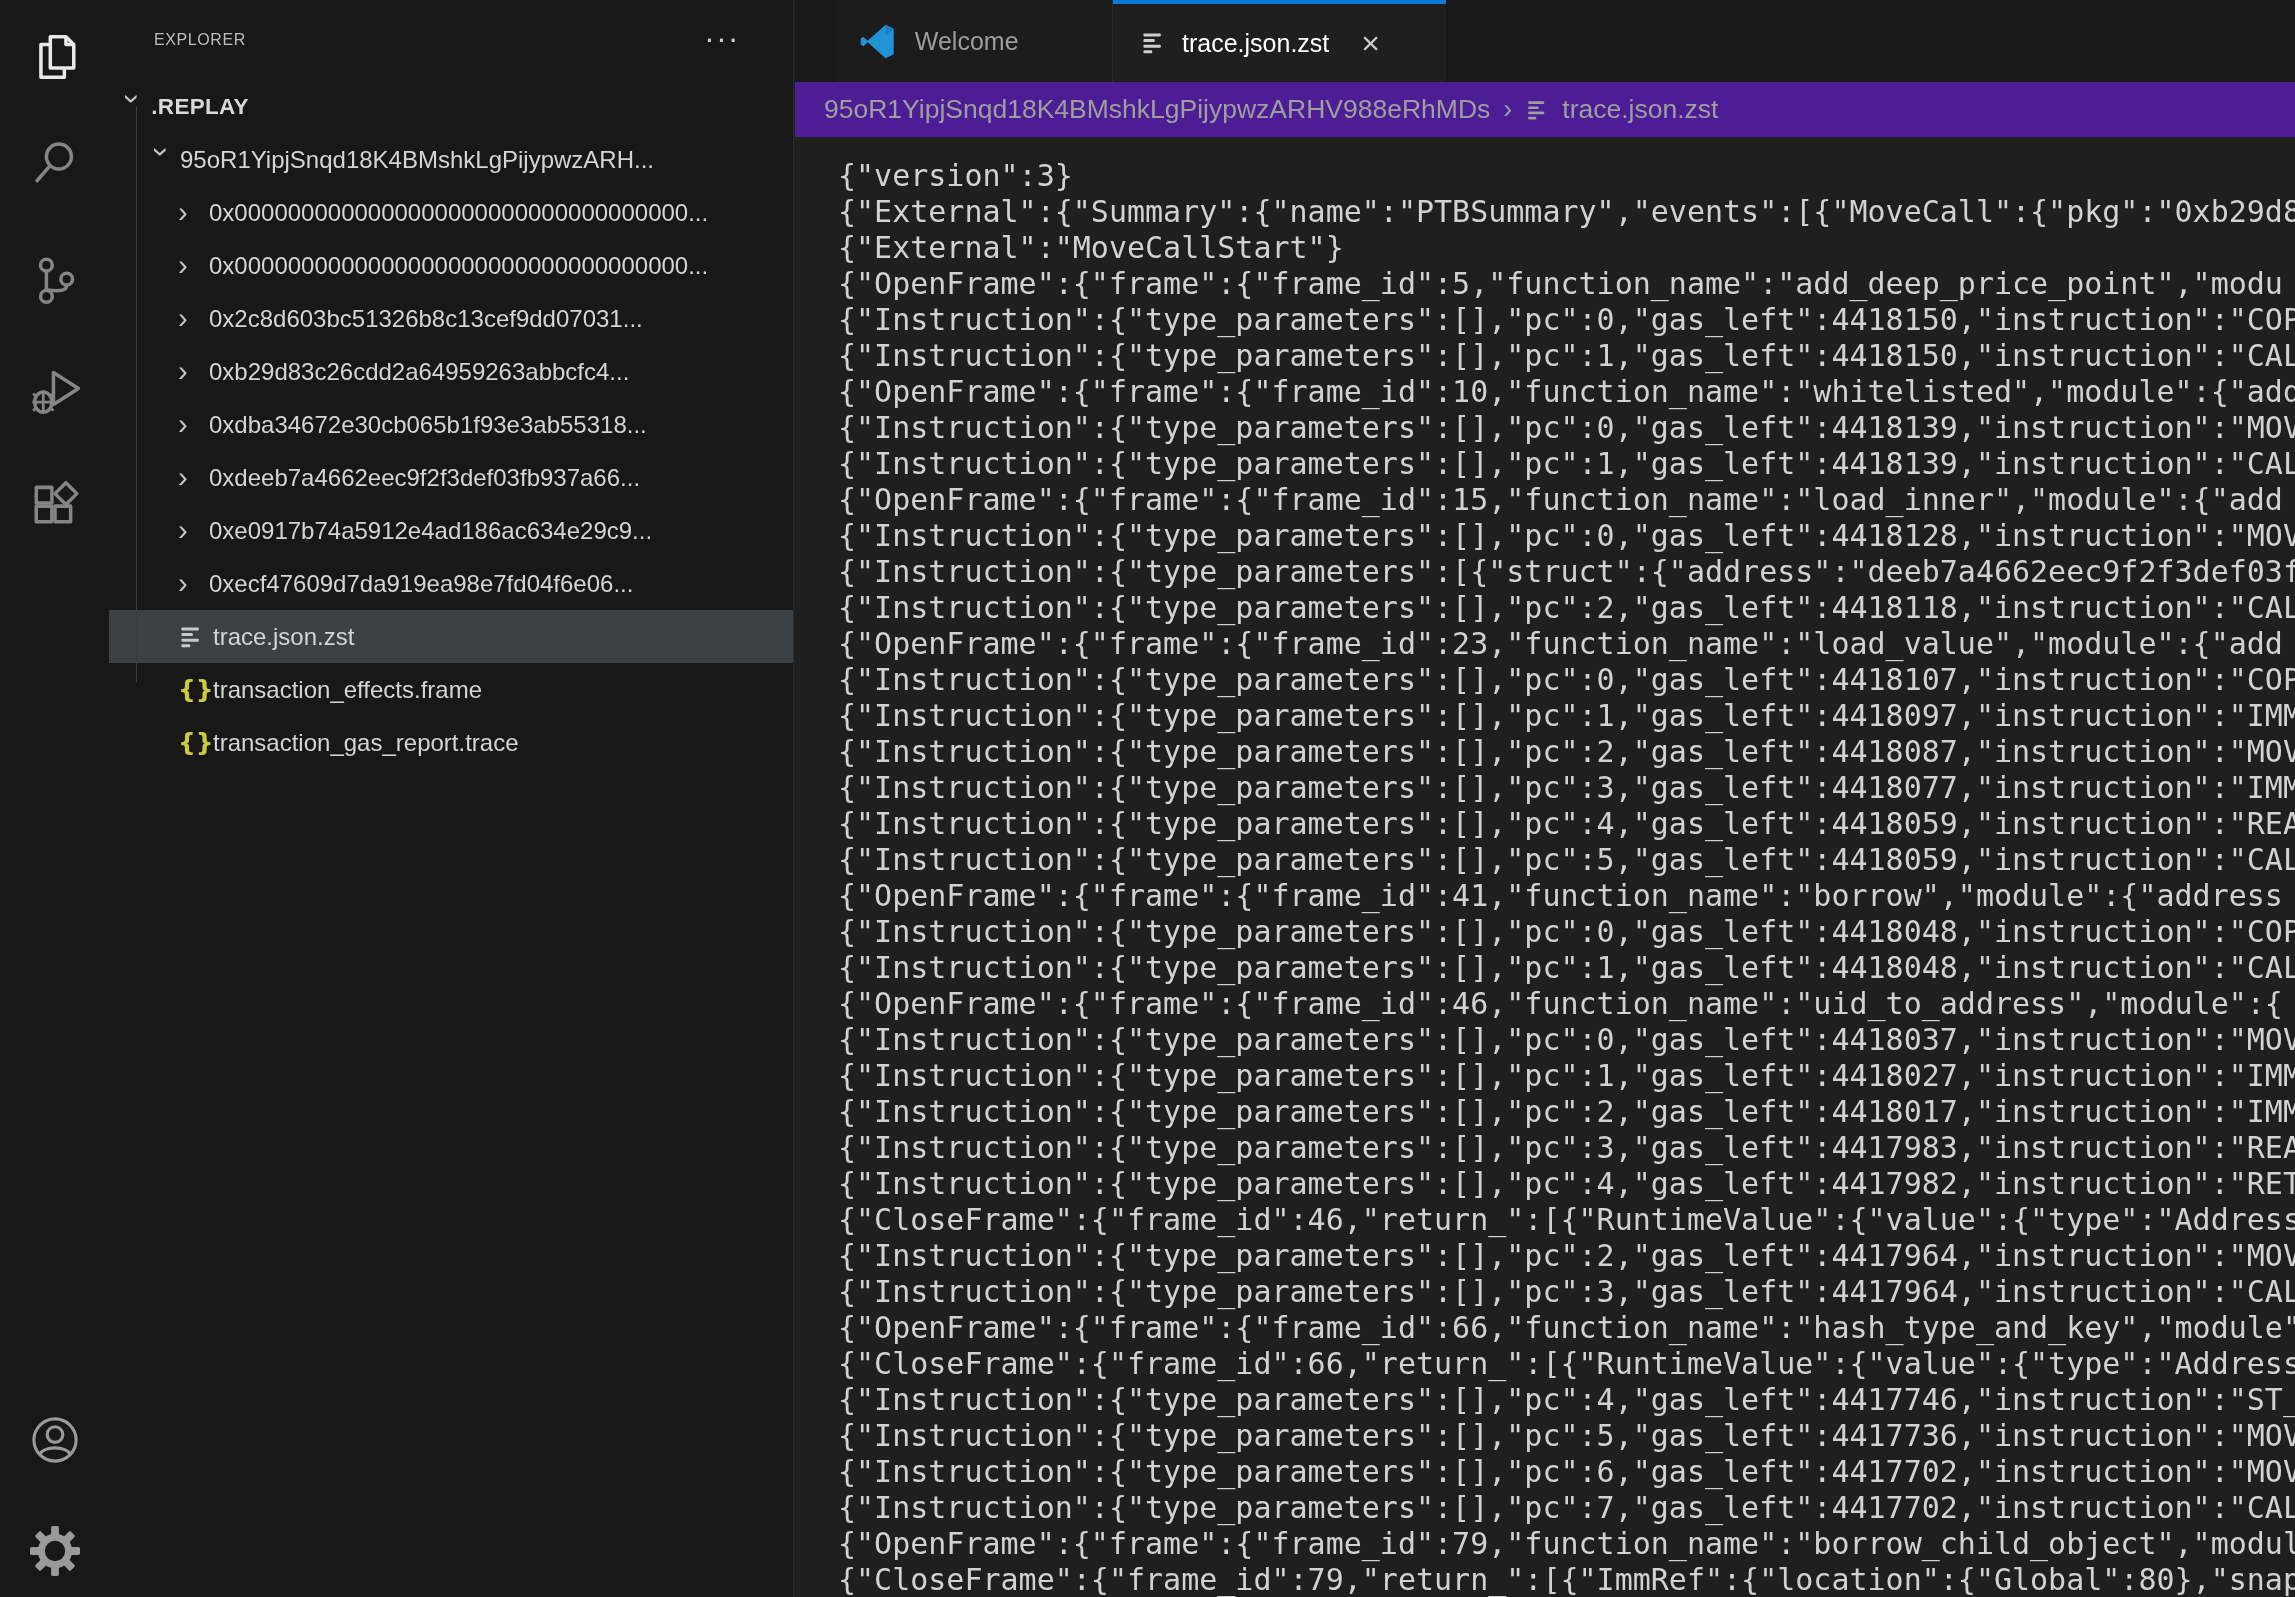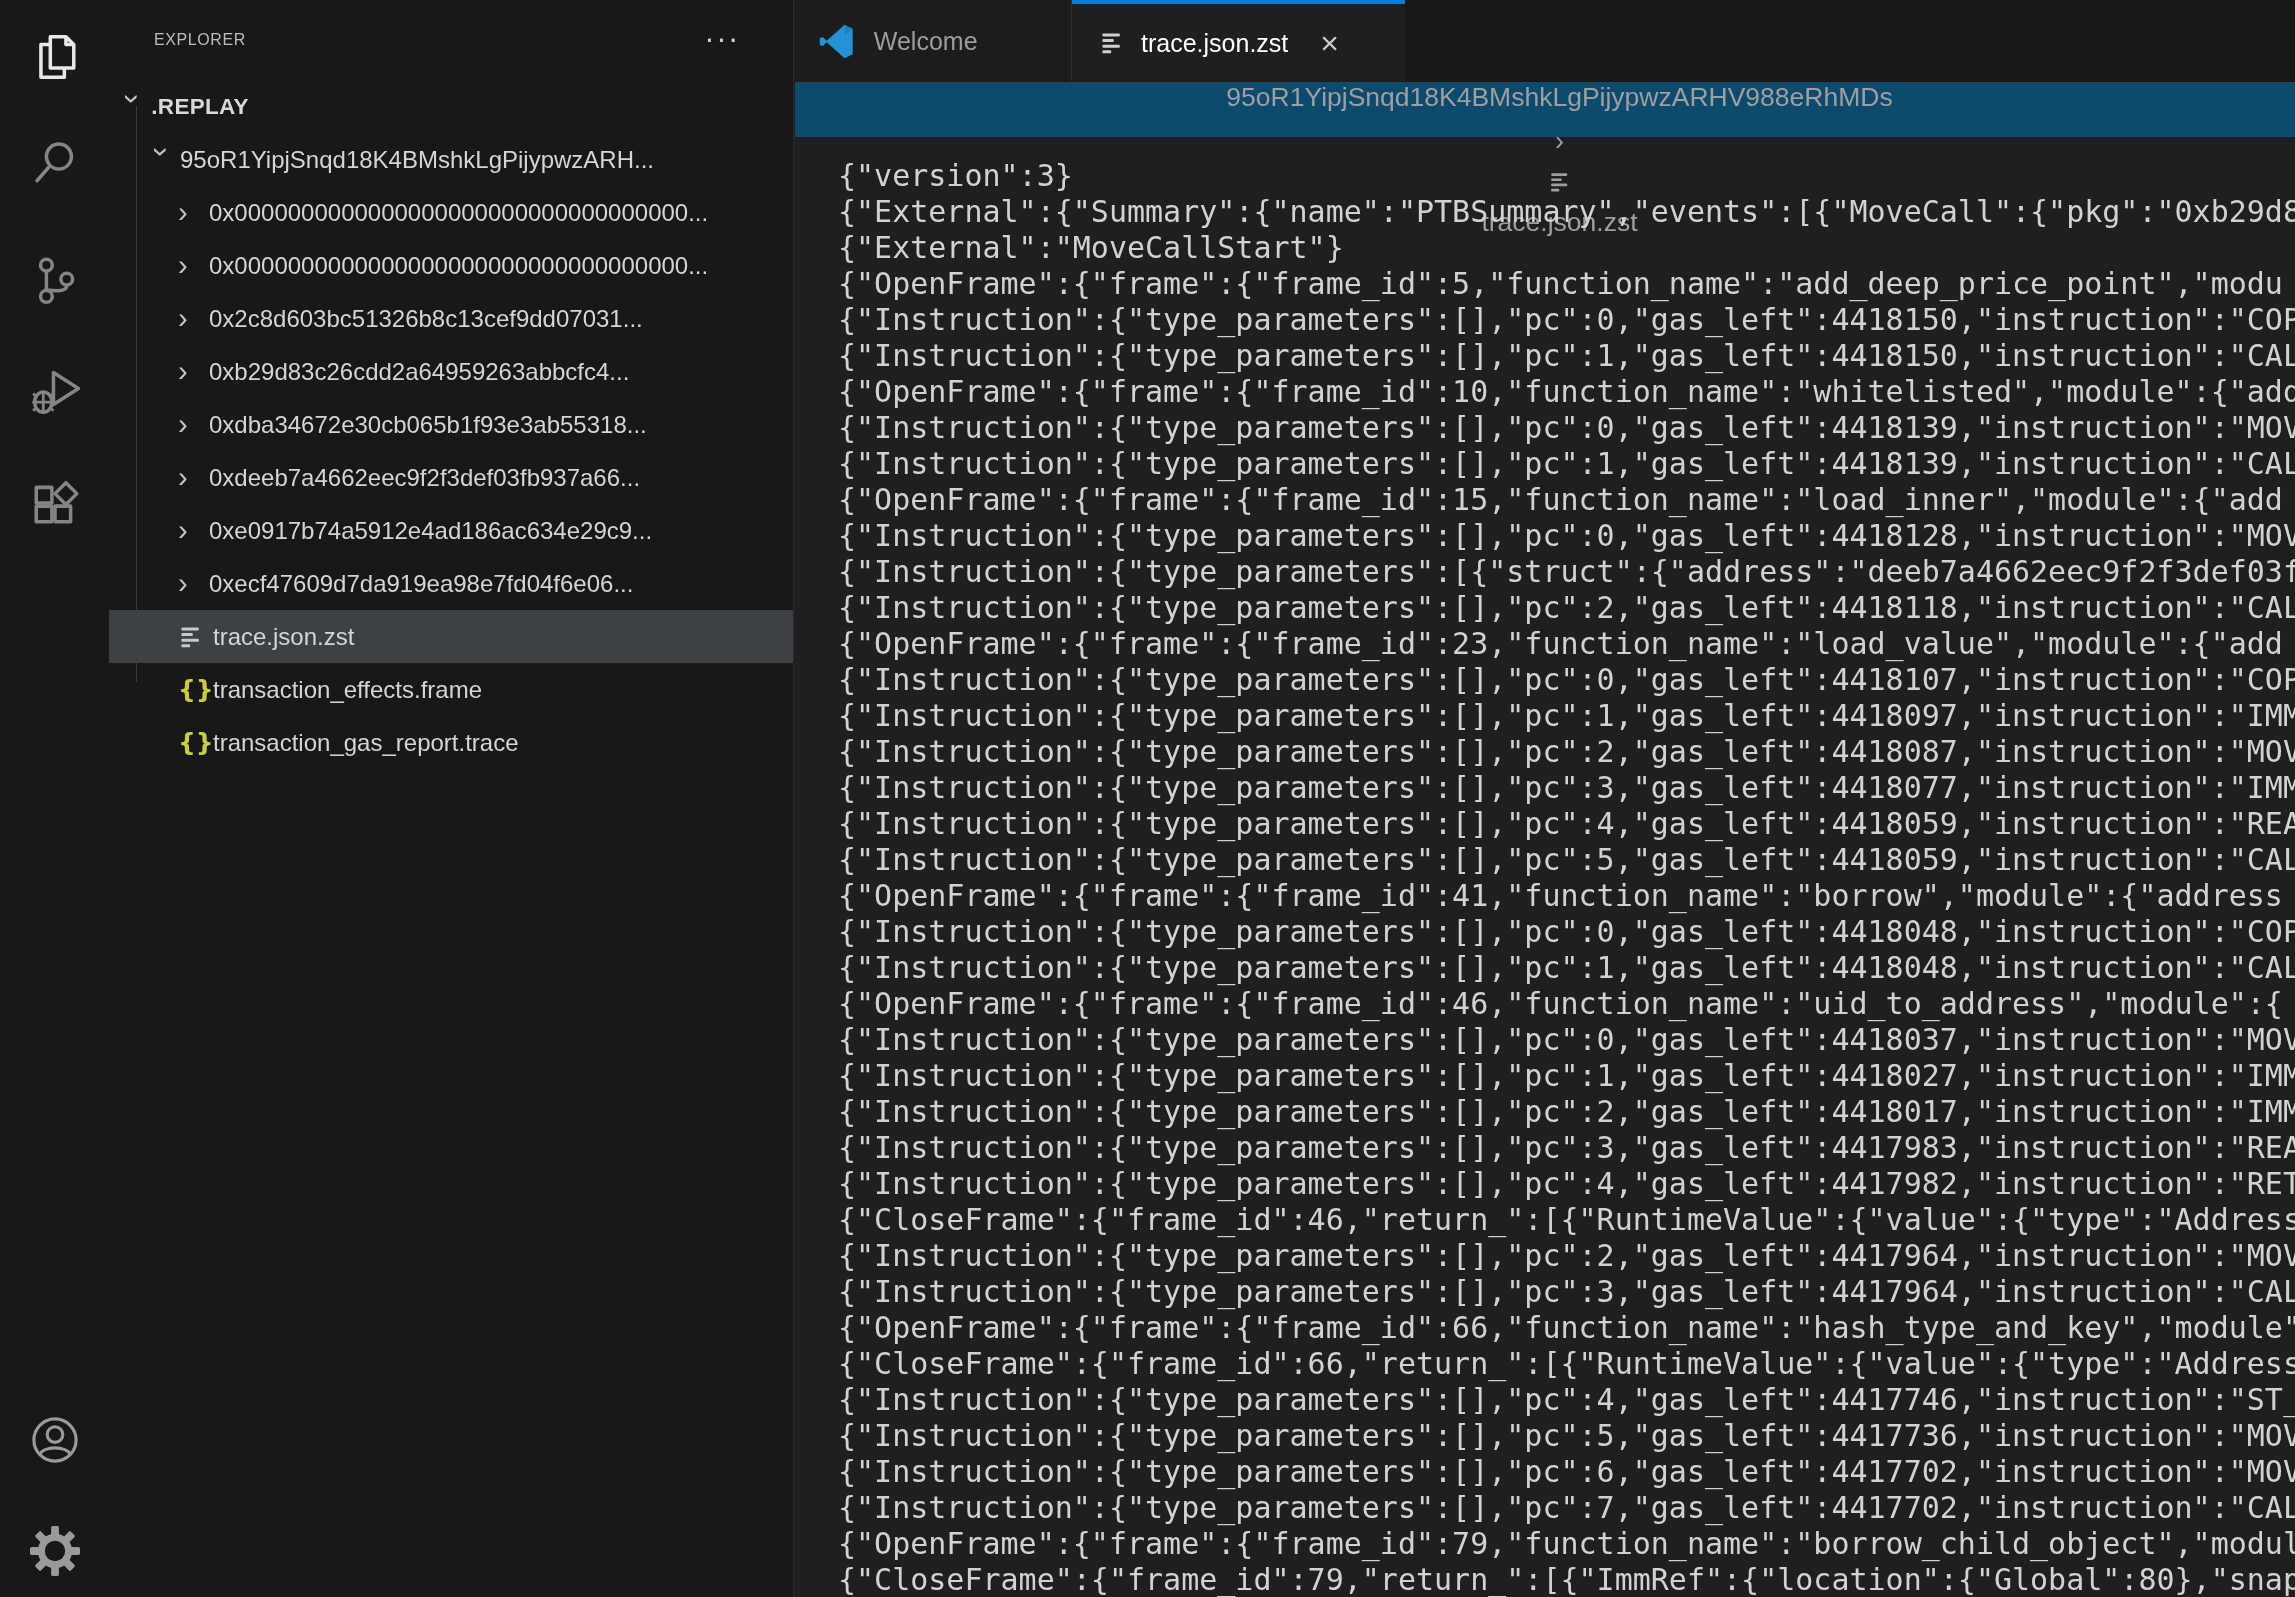--- a/index.html
+++ b/index.html
@@ -37,7 +37,7 @@
 
   
   .editorarea{position:absolute;left:795px;top:0;right:0;height:100%;background:#1f1f1f;}
-  .tabbar{position:absolute;top:0;left:0;right:0;height:82px;background:#181818;display:flex;}
+  .tabbar{position:absolute;top:0;left:0;right:0;height:82px;background:#181818;display:flex;padding-left:41px;}
   .tab{display:flex;align-items:center;box-sizing:border-box;cursor:pointer;}
   .tab.welcome{width:277px;background:#1c1c1c;border-right:0.8px solid #2b2b2b;padding-left:22.5px;gap:19.3px;}
   .tab.welcome .tlabel{font-size:25px;color:#9d9d9d;}

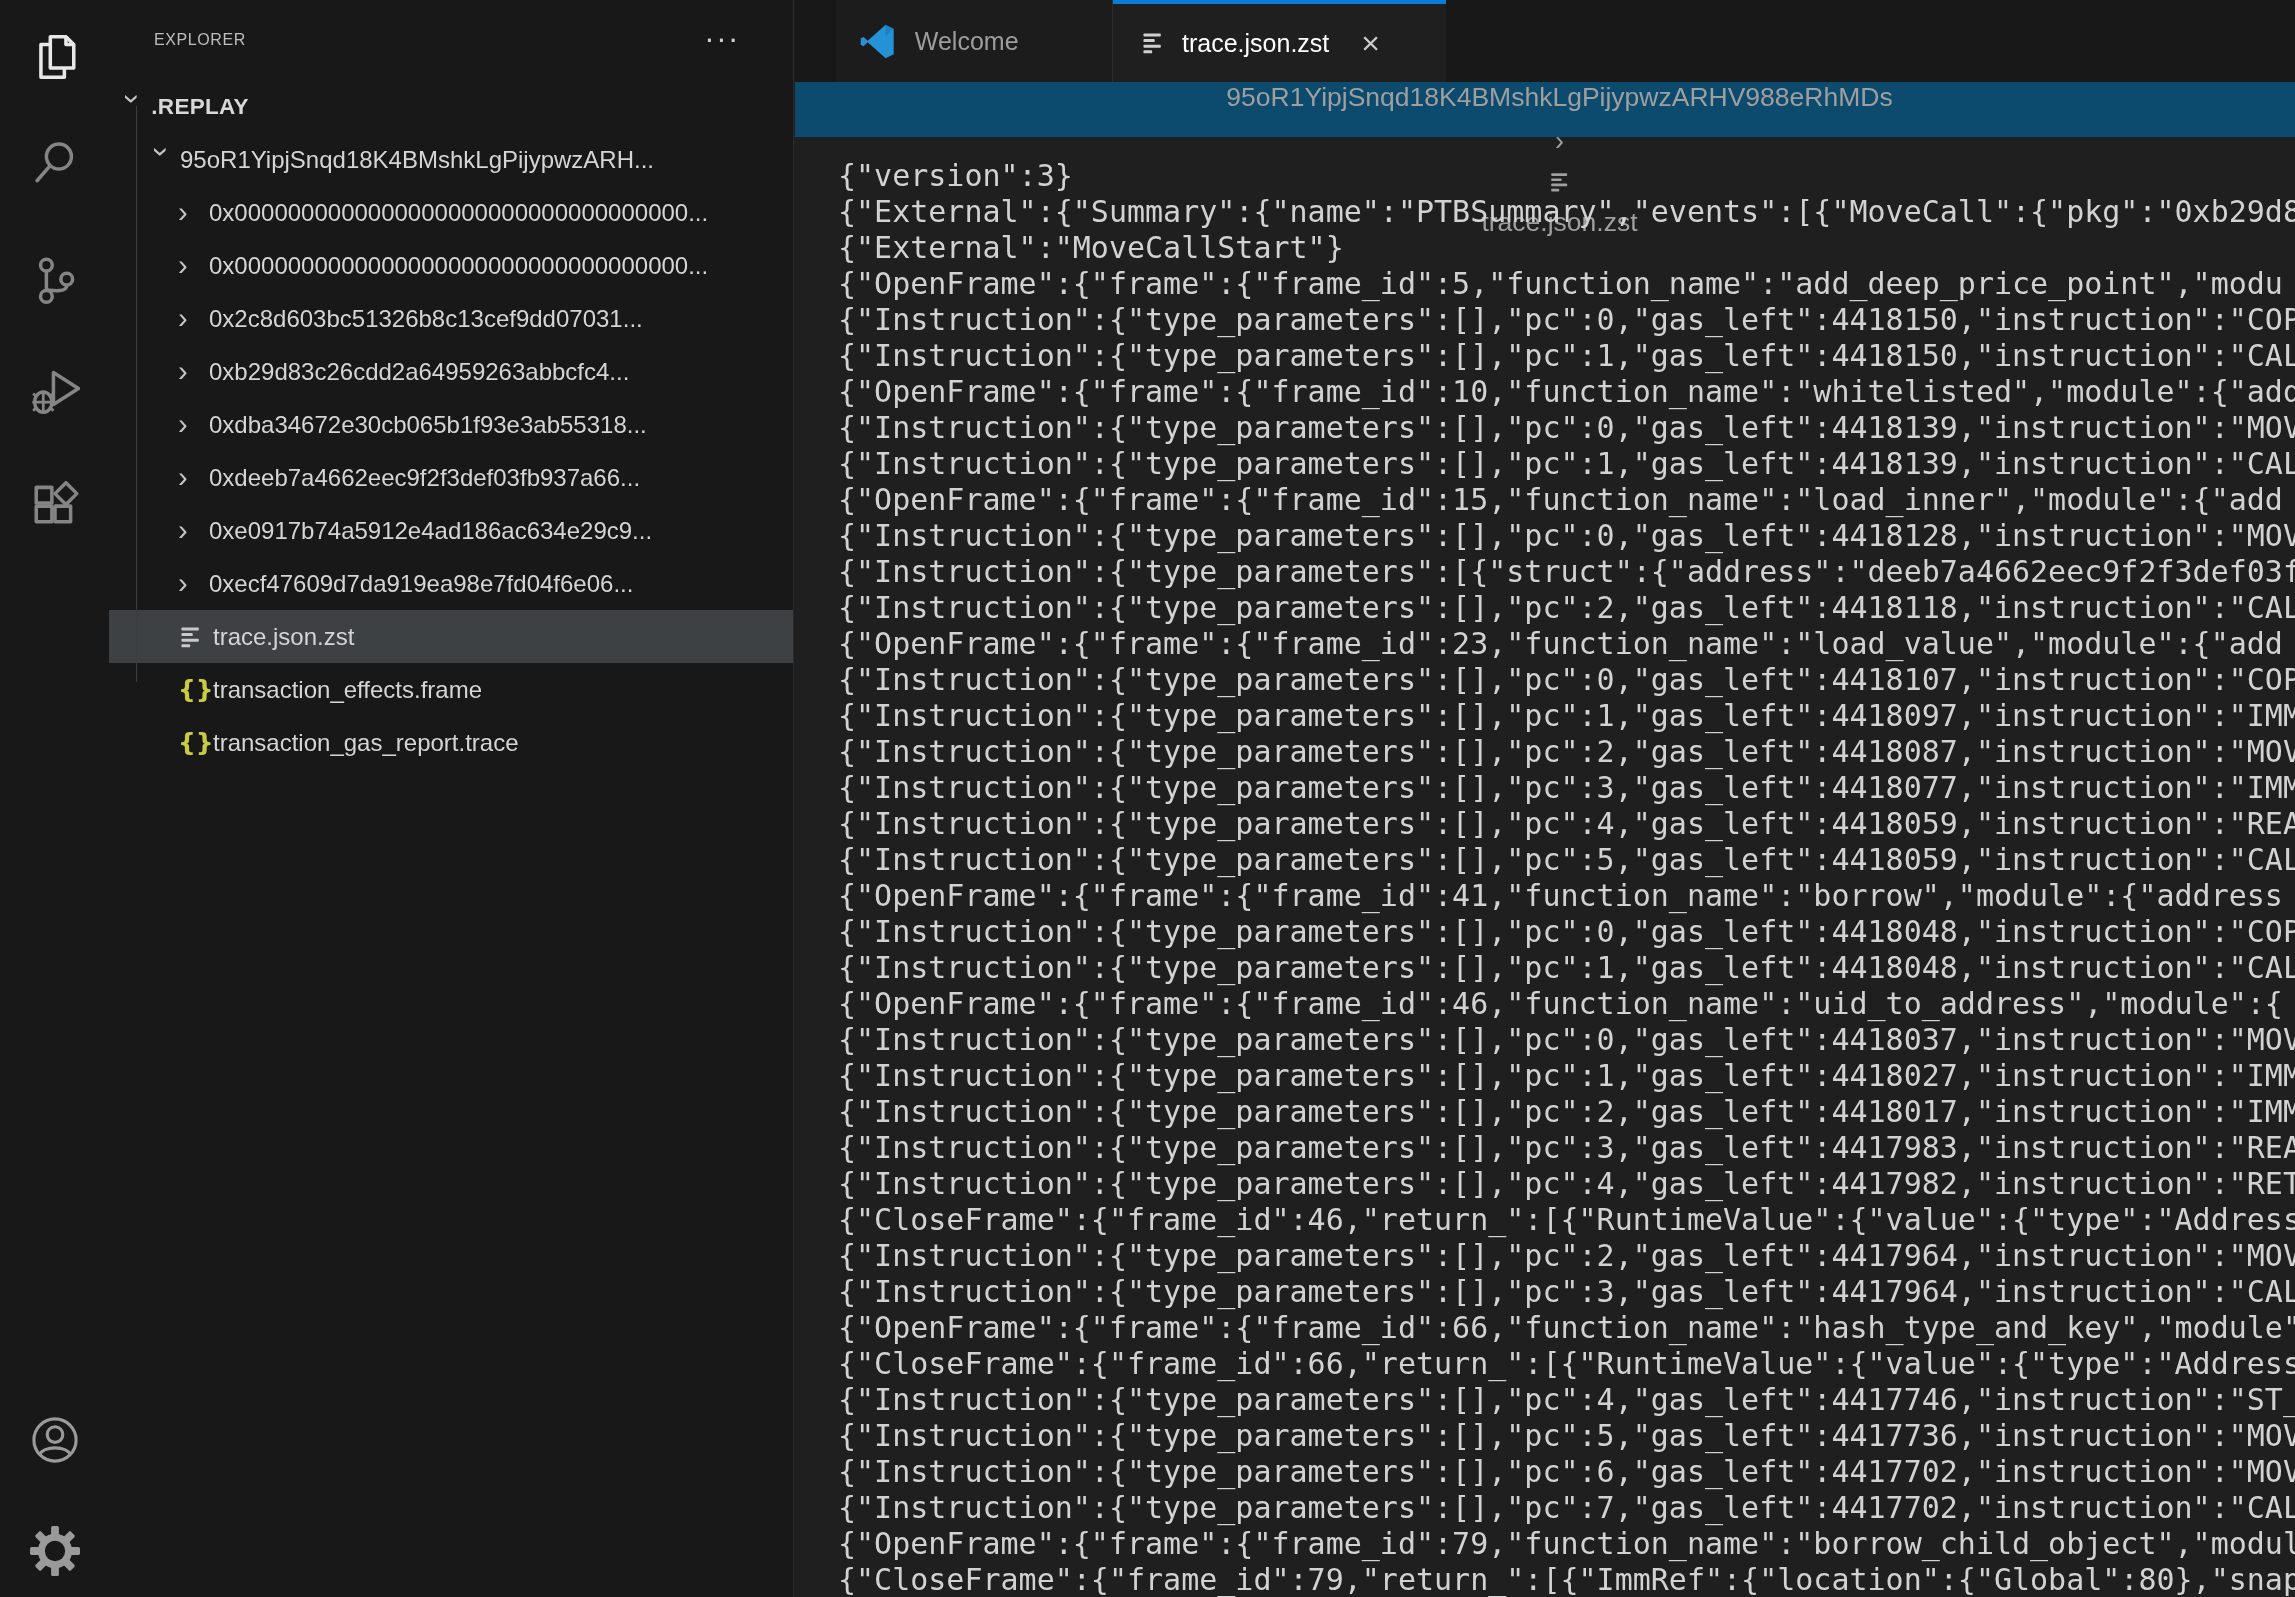--- a/index.html
+++ b/index.html
@@ -48,7 +48,7 @@
   .tab .lines-ic svg{width:26px;height:26px;}
   .tab.activetab .lines-ic{color:#cfcfcf;}
 
-  .breadcrumbs{position:absolute;top:82px;left:0;right:0;height:55px;background:#0c4a6e;display:flex;align-items:center;padding-left:29px;gap:13px;flex-direction:column;}
+  .breadcrumbs{position:absolute;top:82px;left:0;right:0;height:55px;background:#4c1d95;display:flex;align-items:center;padding-left:29px;gap:13px;}
   .bc-item{font-size:26.5px;color:#9f9f9f;cursor:pointer;white-space:nowrap;}
   .bc-sep{font-size:27px;color:#9f9f9f;}
   .breadcrumbs .lines-ic{color:#9f9f9f;}

